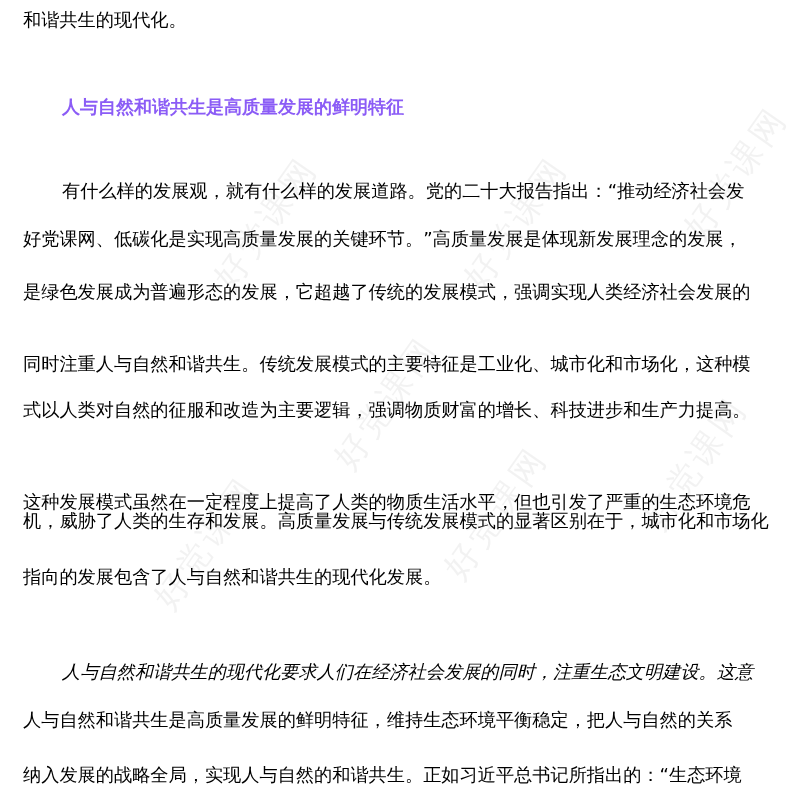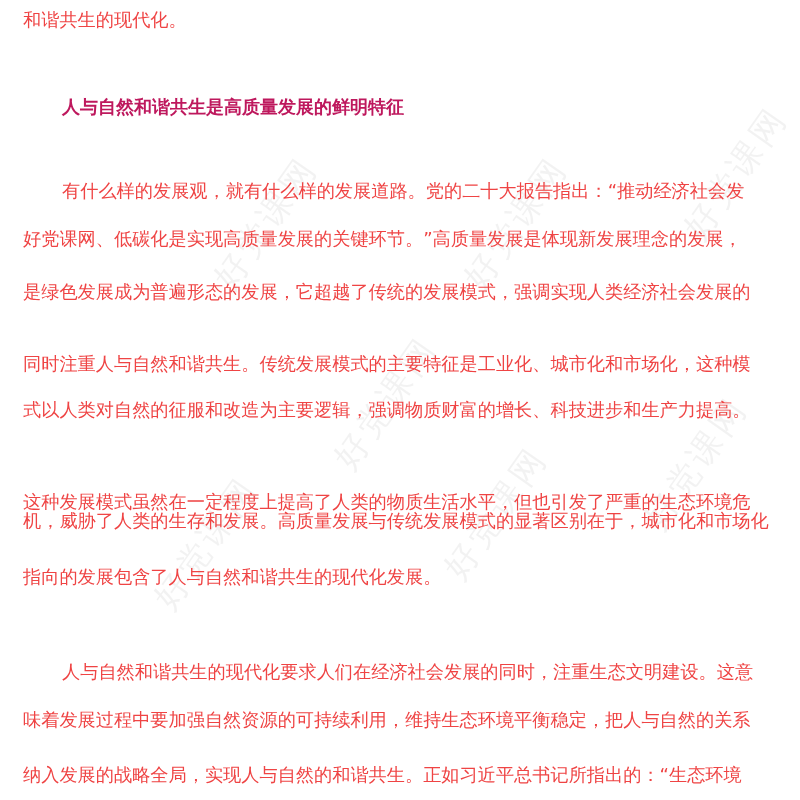--- a/index.html
+++ b/index.html
@@ -28,7 +28,7 @@
       font-size: 18.2px;
       line-height: 24px;
       letter-spacing: 0px;
-      color: #ef4444;
+      color: #000000;
     }
     .line.indent { left: 39px; margin-top: 8px; }
     .heading {

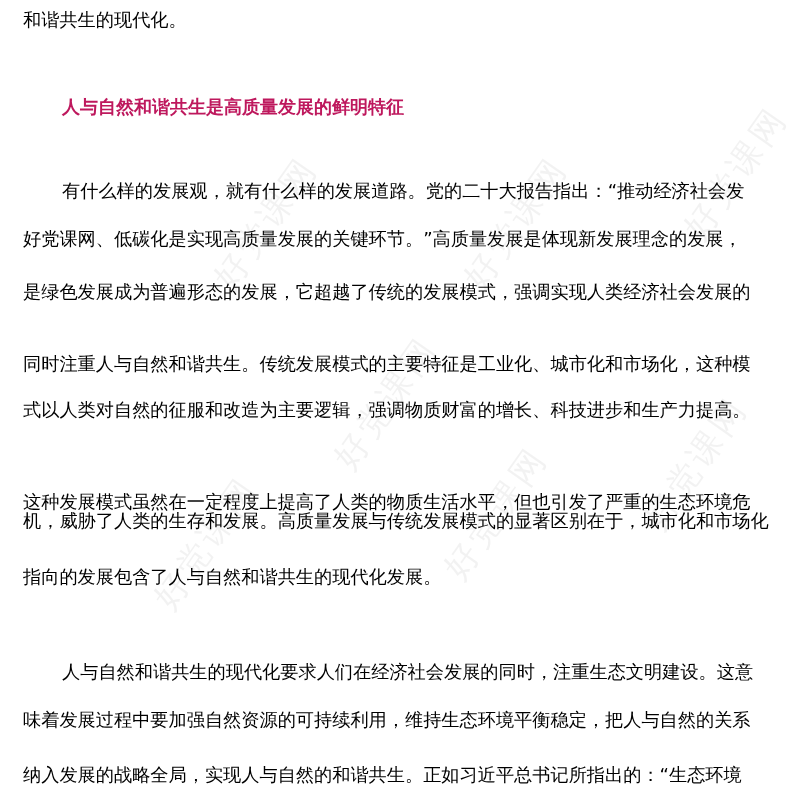--- a/index.html
+++ b/index.html
@@ -38,7 +38,7 @@
       font-size: 18px;
       line-height: 24px;
       font-weight: bold;
-      color: #be185d;
+      color: #8b5cf6;
     }
     .wm {
       position: absolute;

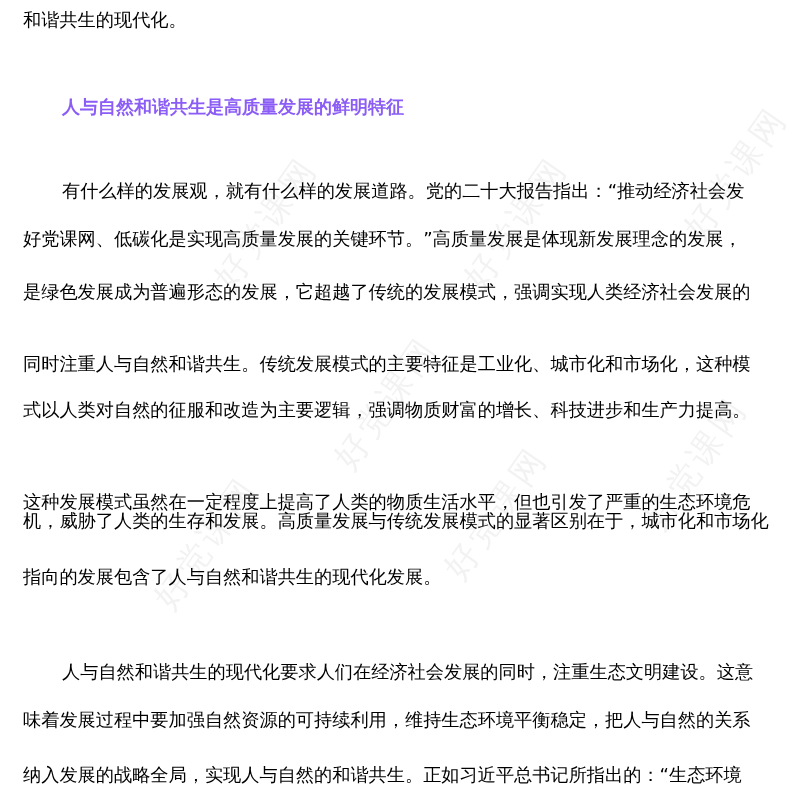--- a/index.html
+++ b/index.html
@@ -78,7 +78,7 @@
   </div>
 
   <div>
-    <div class="line indent" style="top:652px;">人与自然和谐共生的现代化要求人们在经济社会发展的同时，注重生态文明建设。这意</div>
+    <div class="line indent" style="top:652px;font-style:italic;">人与自然和谐共生的现代化要求人们在经济社会发展的同时，注重生态文明建设。这意</div>
     <div class="line" style="top:708px;">味着发展过程中要加强自然资源的可持续利用，维持生态环境平衡稳定，把人与自然的关系</div>
     <div class="line" style="top:763px;">纳入发展的战略全局，实现人与自然的和谐共生。正如习近平总书记所指出的：“生态环境</div>
   </div>

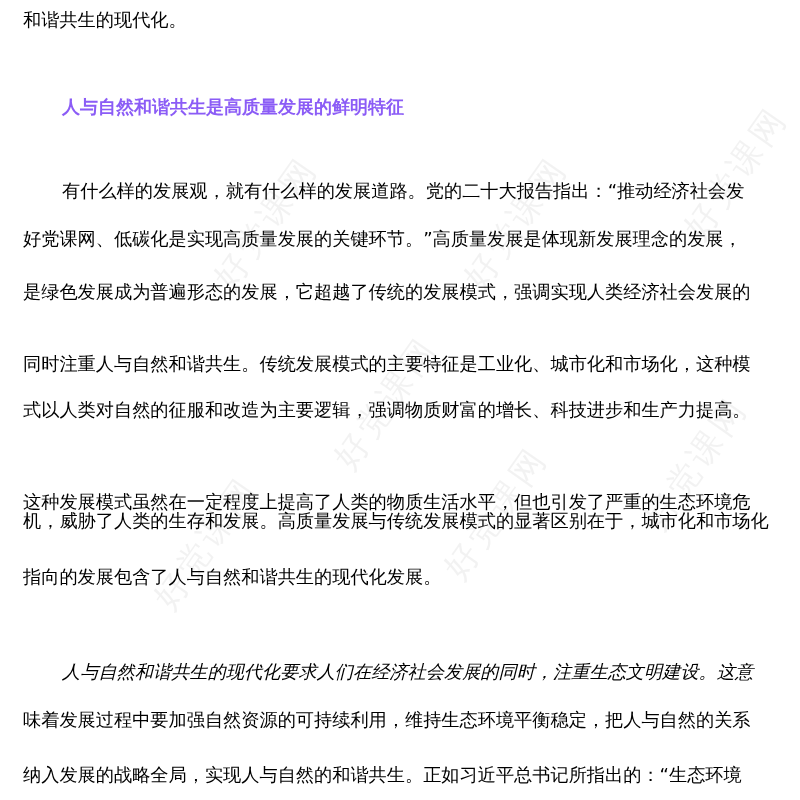--- a/index.html
+++ b/index.html
@@ -79,7 +79,7 @@
 
   <div>
     <div class="line indent" style="top:652px;font-style:italic;">人与自然和谐共生的现代化要求人们在经济社会发展的同时，注重生态文明建设。这意</div>
-    <div class="line" style="top:708px;">味着发展过程中要加强自然资源的可持续利用，维持生态环境平衡稳定，把人与自然的关系</div>
+    <div class="line" style="top:708px;">人与自然和谐共生是高质量发展的鲜明特征，维持生态环境平衡稳定，把人与自然的关系</div>
     <div class="line" style="top:763px;">纳入发展的战略全局，实现人与自然的和谐共生。正如习近平总书记所指出的：“生态环境</div>
   </div>
 </div>

